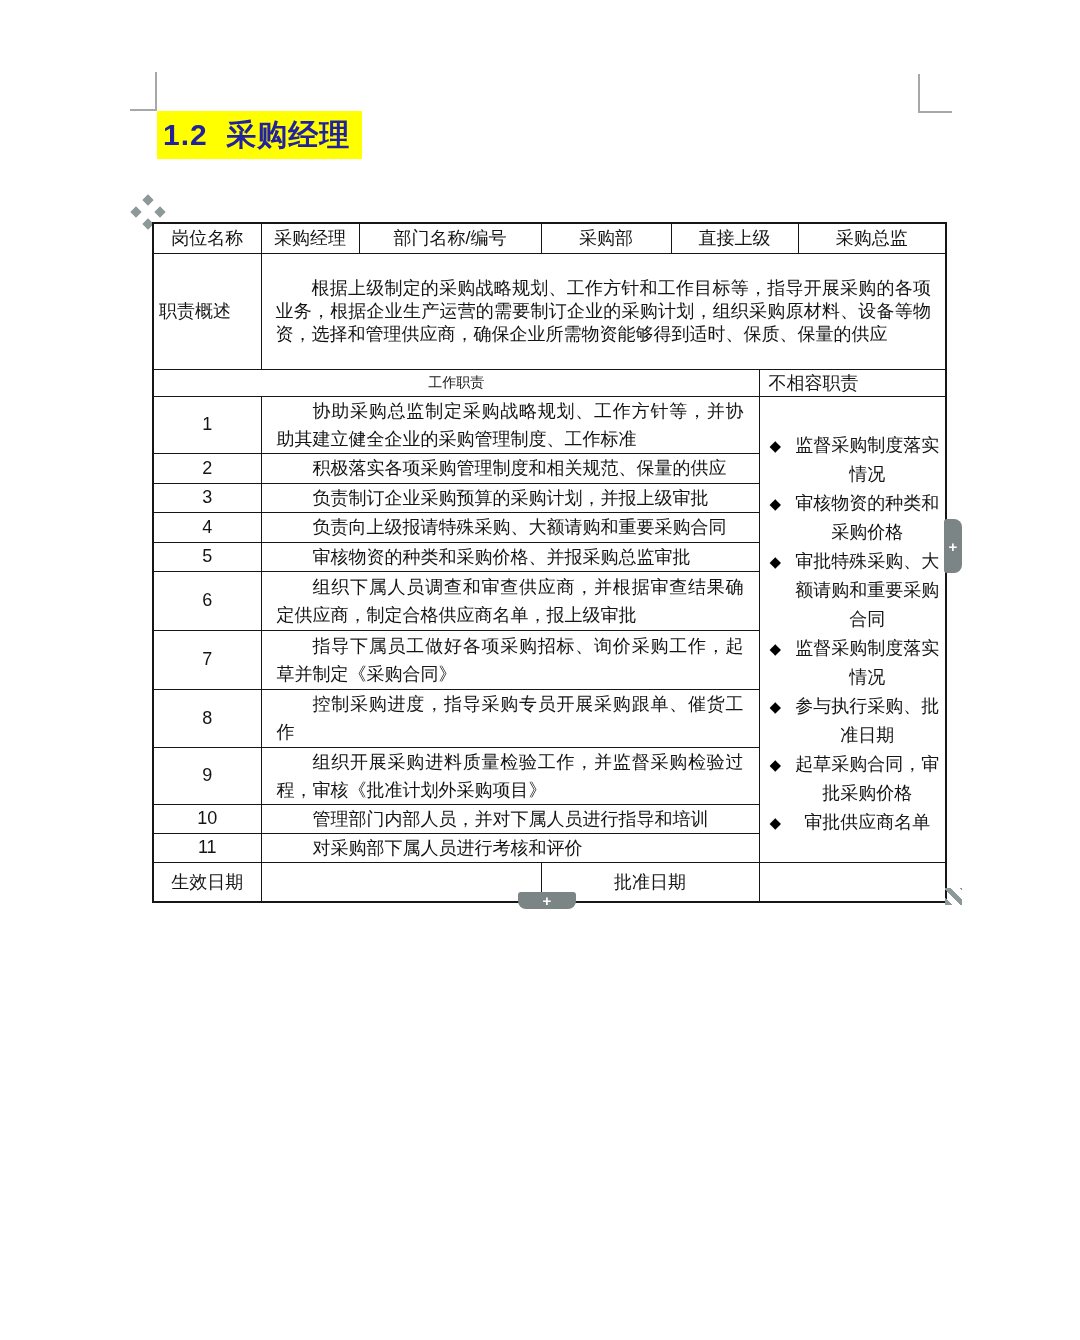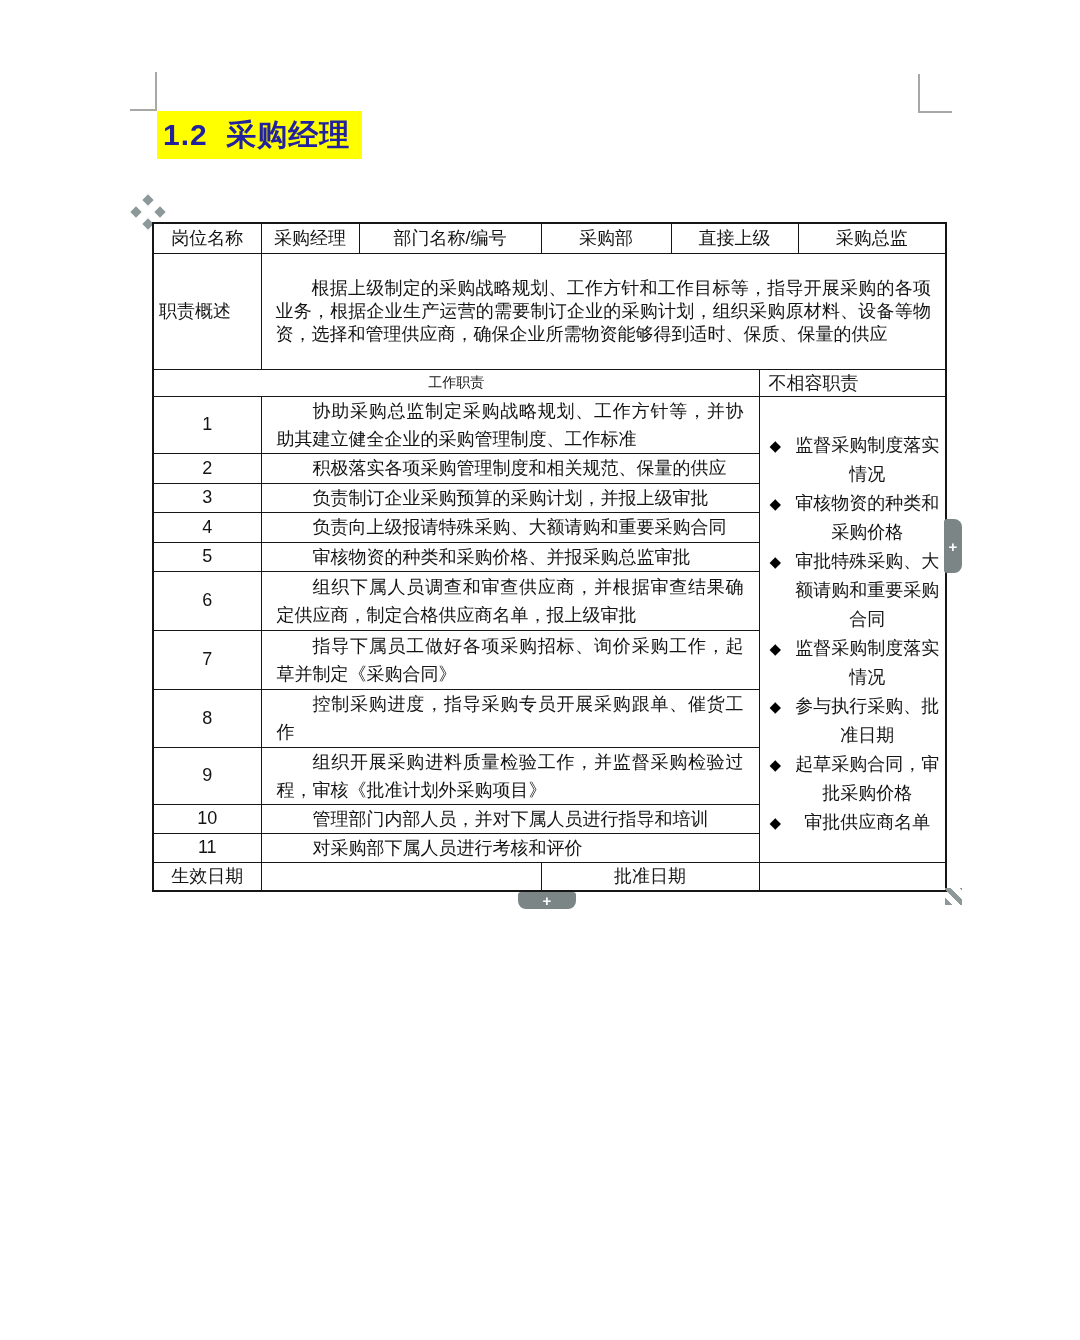--- a/index.html
+++ b/index.html
@@ -186,7 +186,7 @@
       <td class="duty-text" colspan="4">对采购部下属人员进行考核和评价</td>
     </tr>
 
-    <tr style="height:29px">
+    <tr style="height:40px">
       <td class="c-center">生效日期</td>
       <td colspan="2"></td>
       <td class="c-center" colspan="2">批准日期</td>

